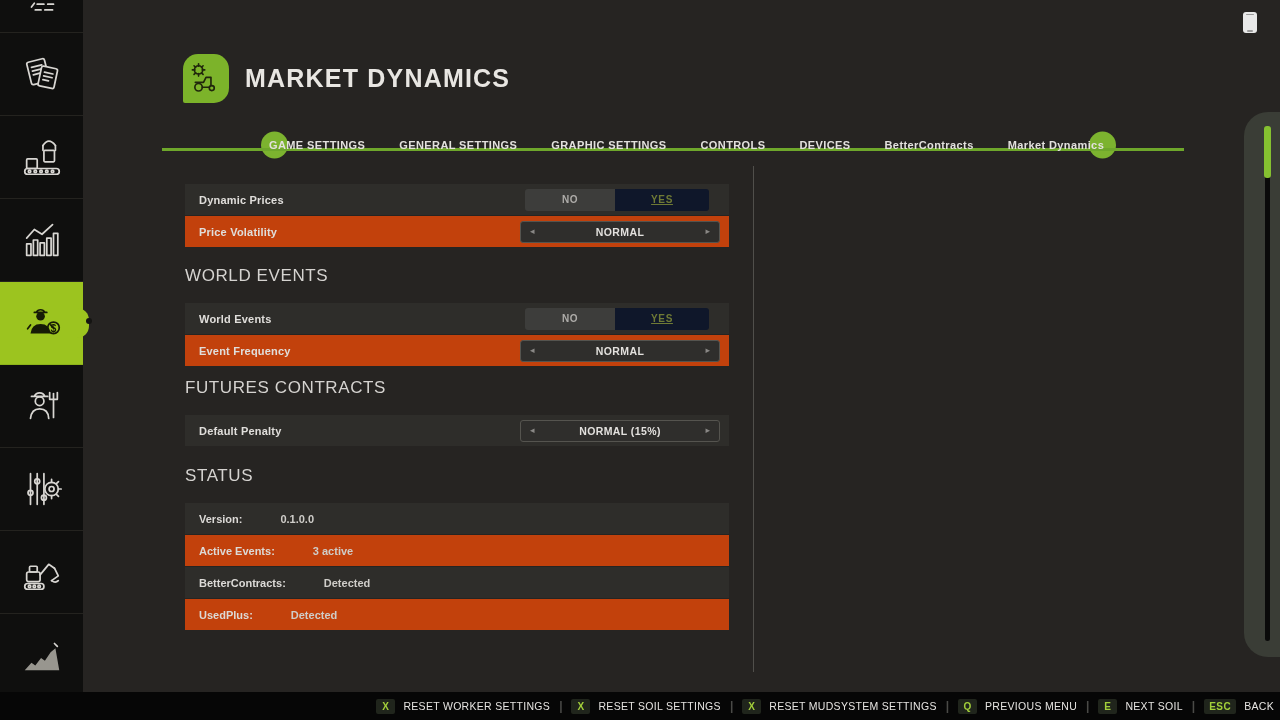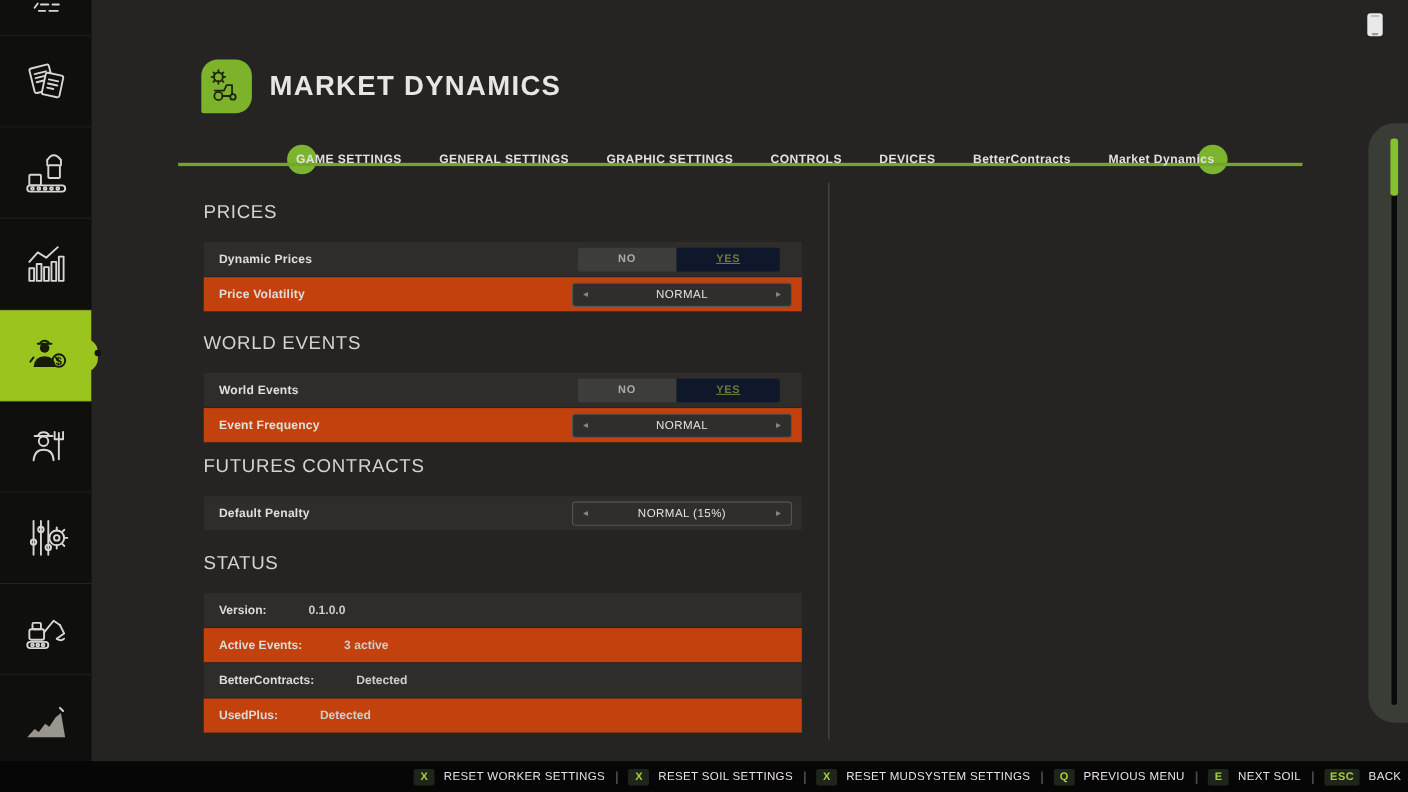--- a/index.html
+++ b/index.html
@@ -261,7 +261,6 @@
 
   <div class="content">
 
-    <div class="section-heading h-prices">PRICES</div>
     <div class="rows">
       <div class="srow light">
         <span class="srow-label">Dynamic Prices</span>

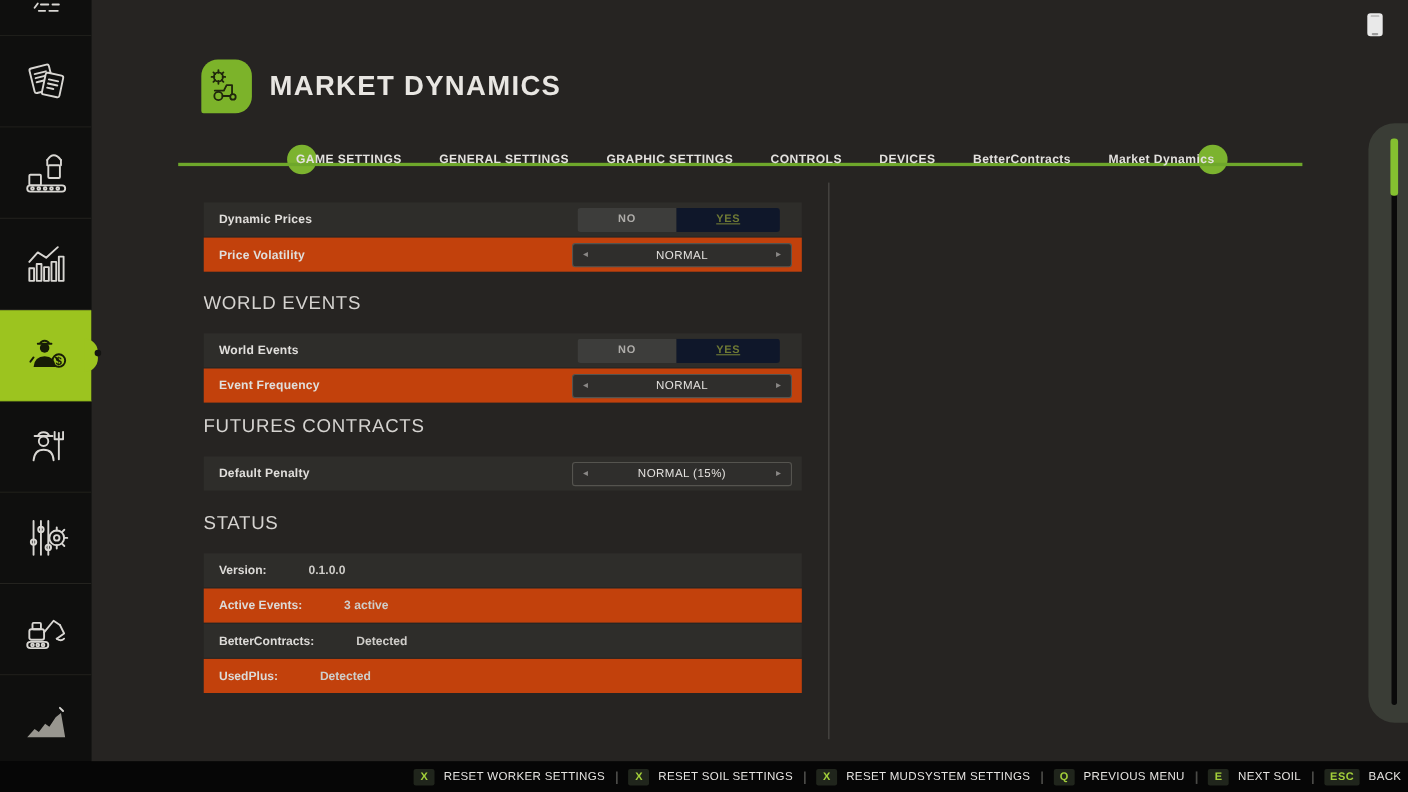--- a/index.html
+++ b/index.html
@@ -63,7 +63,7 @@
            background:#2f2e2c;border:1px solid #55544f;border-radius:3px;display:flex;
            align-items:center;justify-content:space-between;padding:0 9px;cursor:pointer;}
   .step-arrow{font-size:9px;color:#8a8886;line-height:1;}
-  .step-value{font-size:10.5px;font-weight:normal;color:#e3e1de;letter-spacing:.4px;
+  .step-value{font-size:10.5px;font-weight:bold;color:#e3e1de;letter-spacing:.4px;
               position:absolute;left:0;right:0;text-align:center;}
 
   .kv-label{font-size:11px;font-weight:bold;color:#dcdad7;padding-left:14px;}

